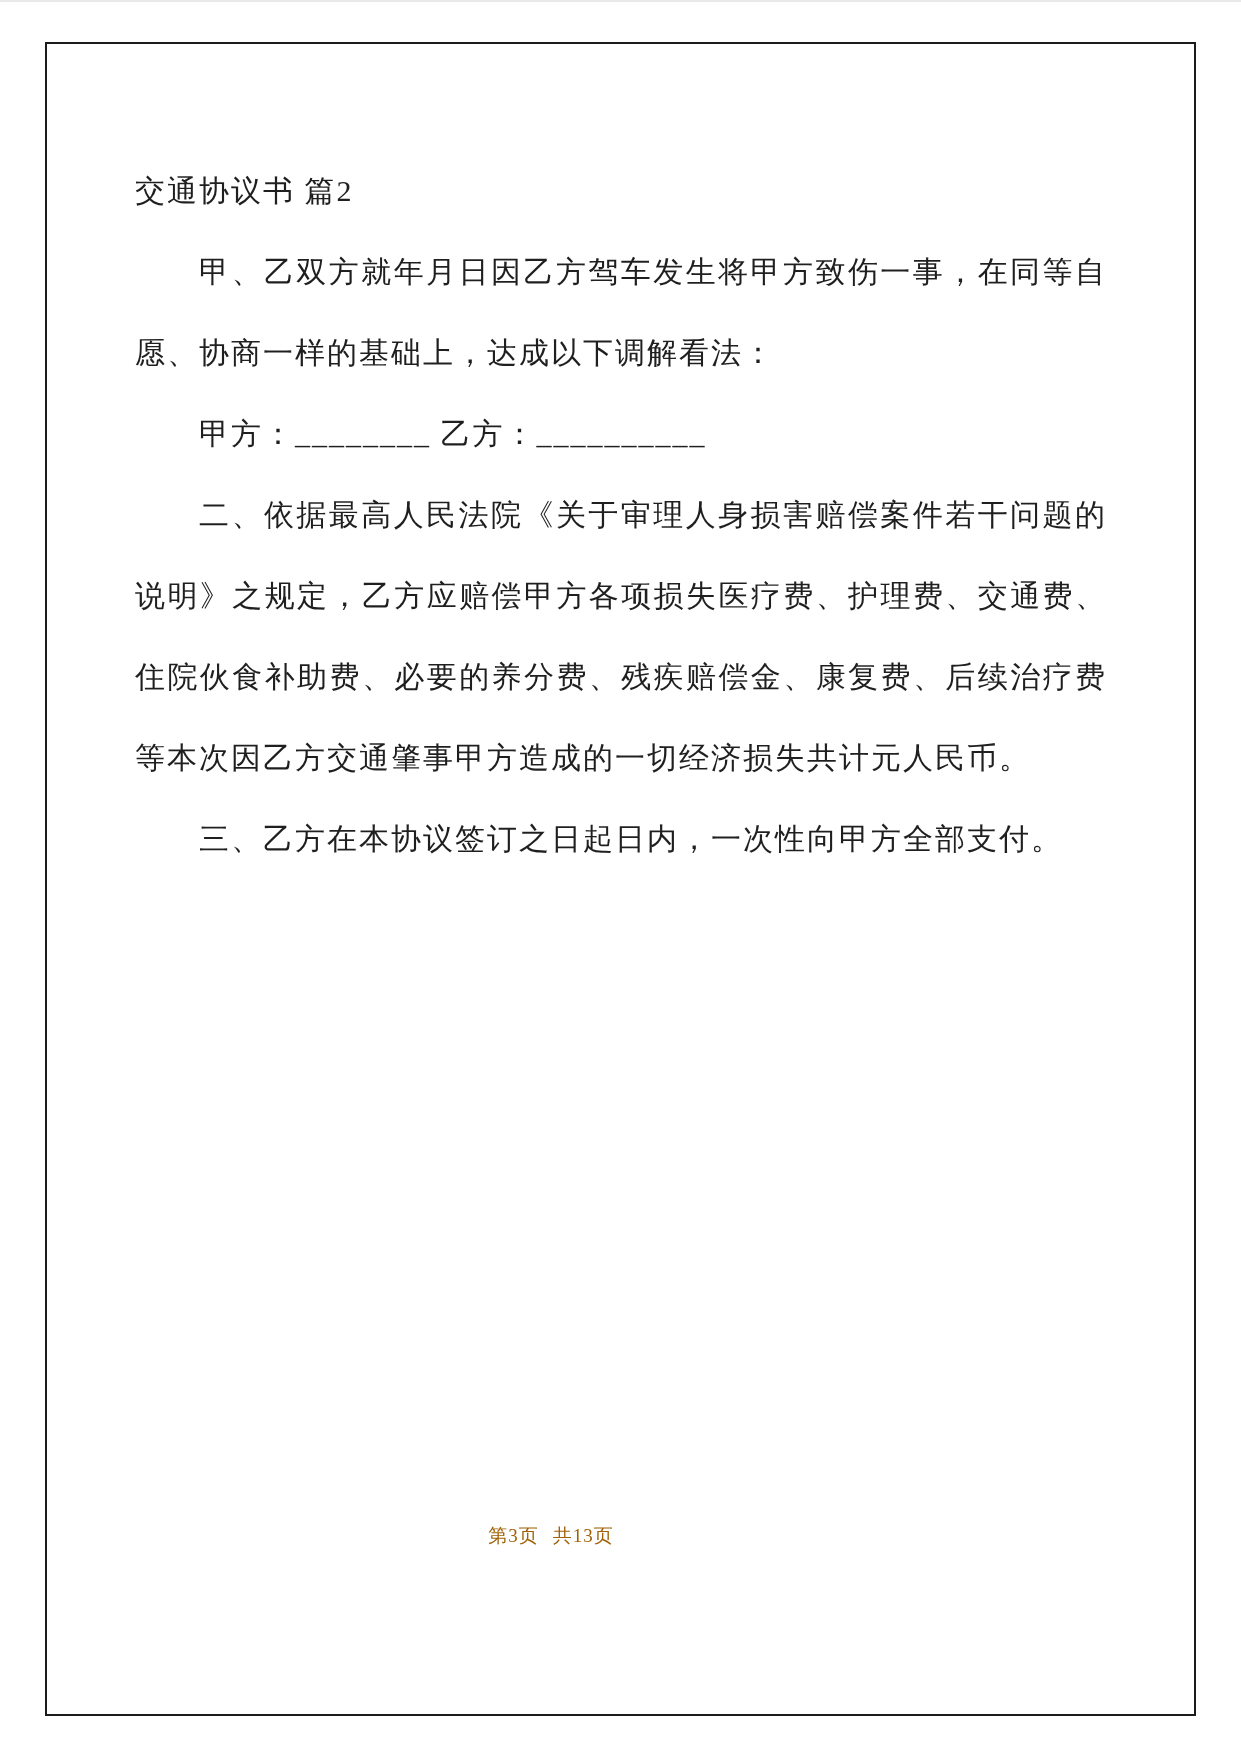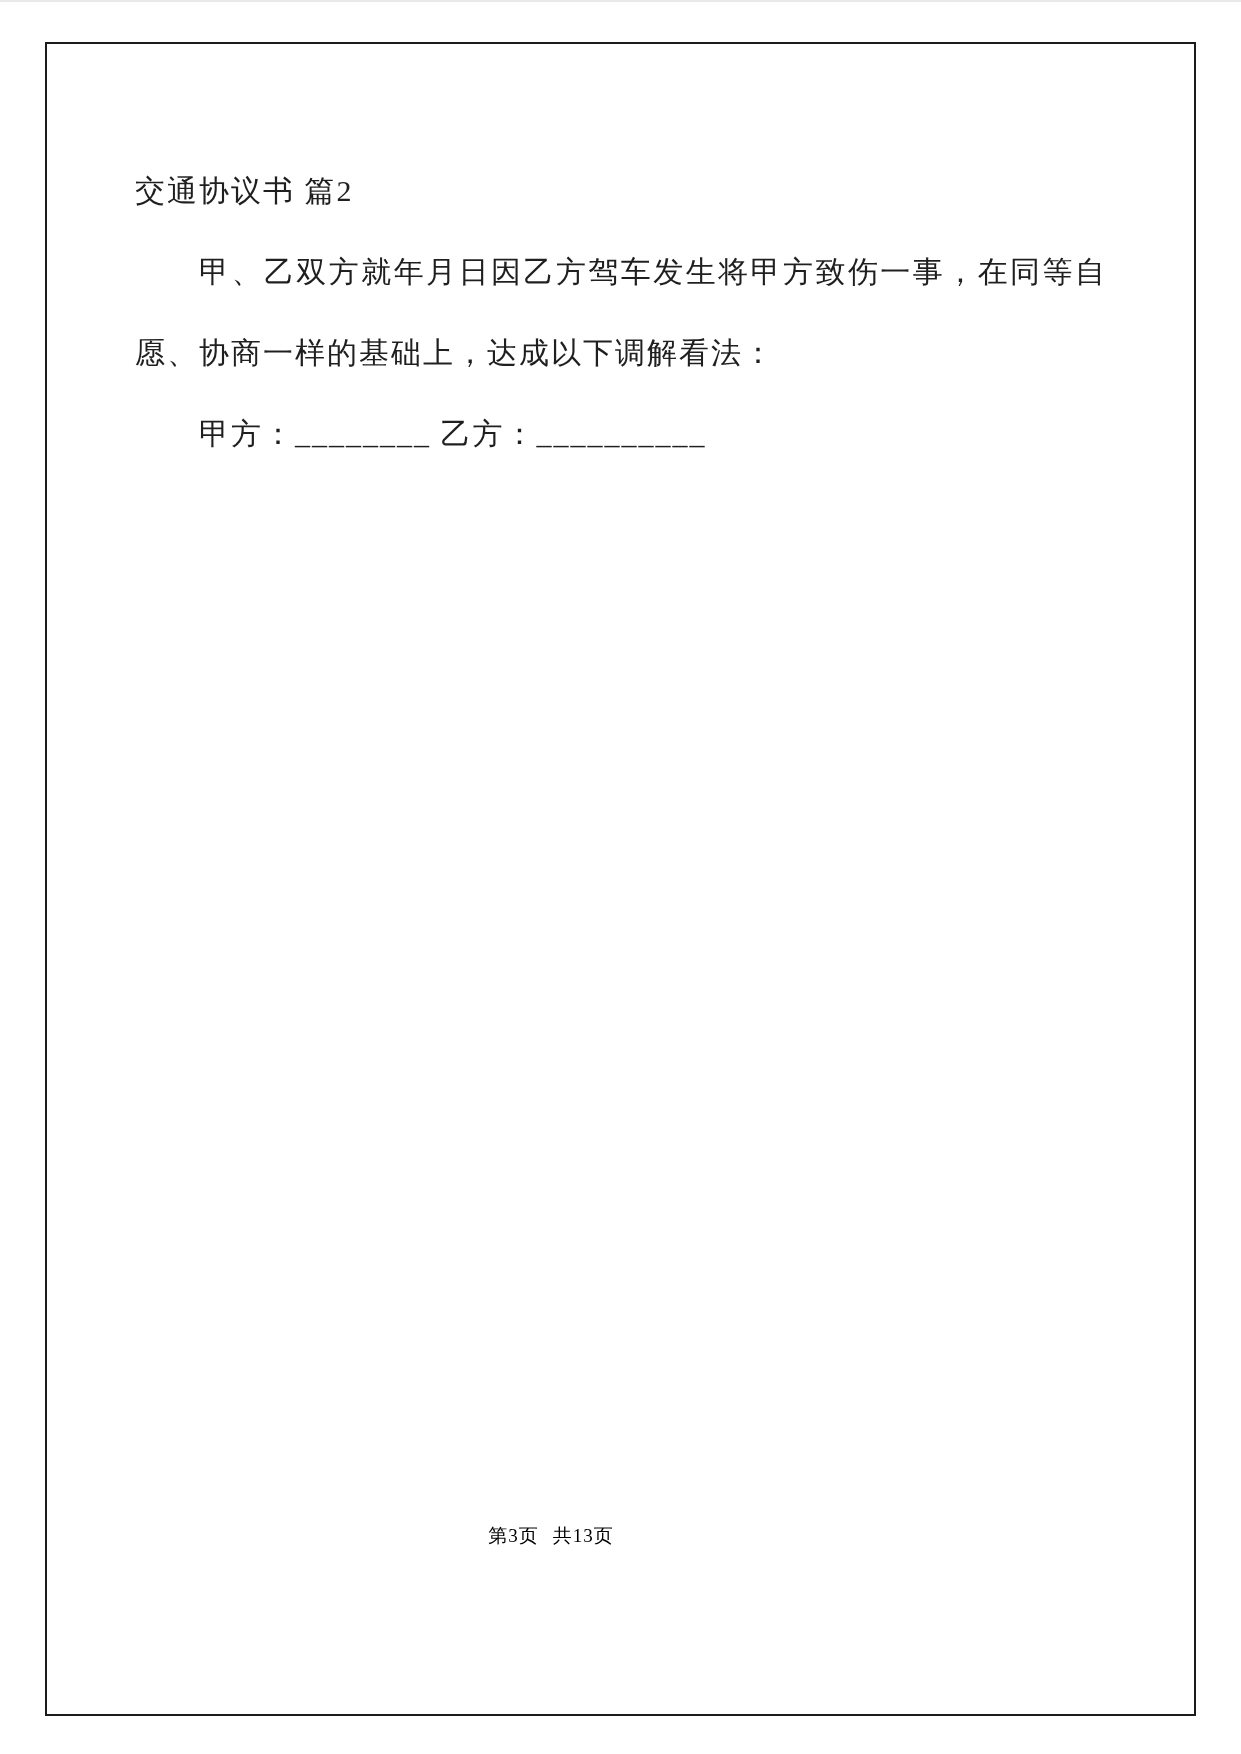--- a/index.html
+++ b/index.html
@@ -75,6 +75,7 @@
     <p class="para">甲方：________ 乙方：__________</p>
 
 
+    <p class="para">二、依据最高人民法院《关于审理人身损害赔偿案件若干问题的说明》之规定，乙方应赔偿甲方各项损失医疗费、护理费、交通费、住院伙食补助费、必要的养分费、残疾赔偿金、康复费、后续治疗费等本次因乙方交通肇事甲方造成的一切经济损失共计元人民币。</p>
 
 
 

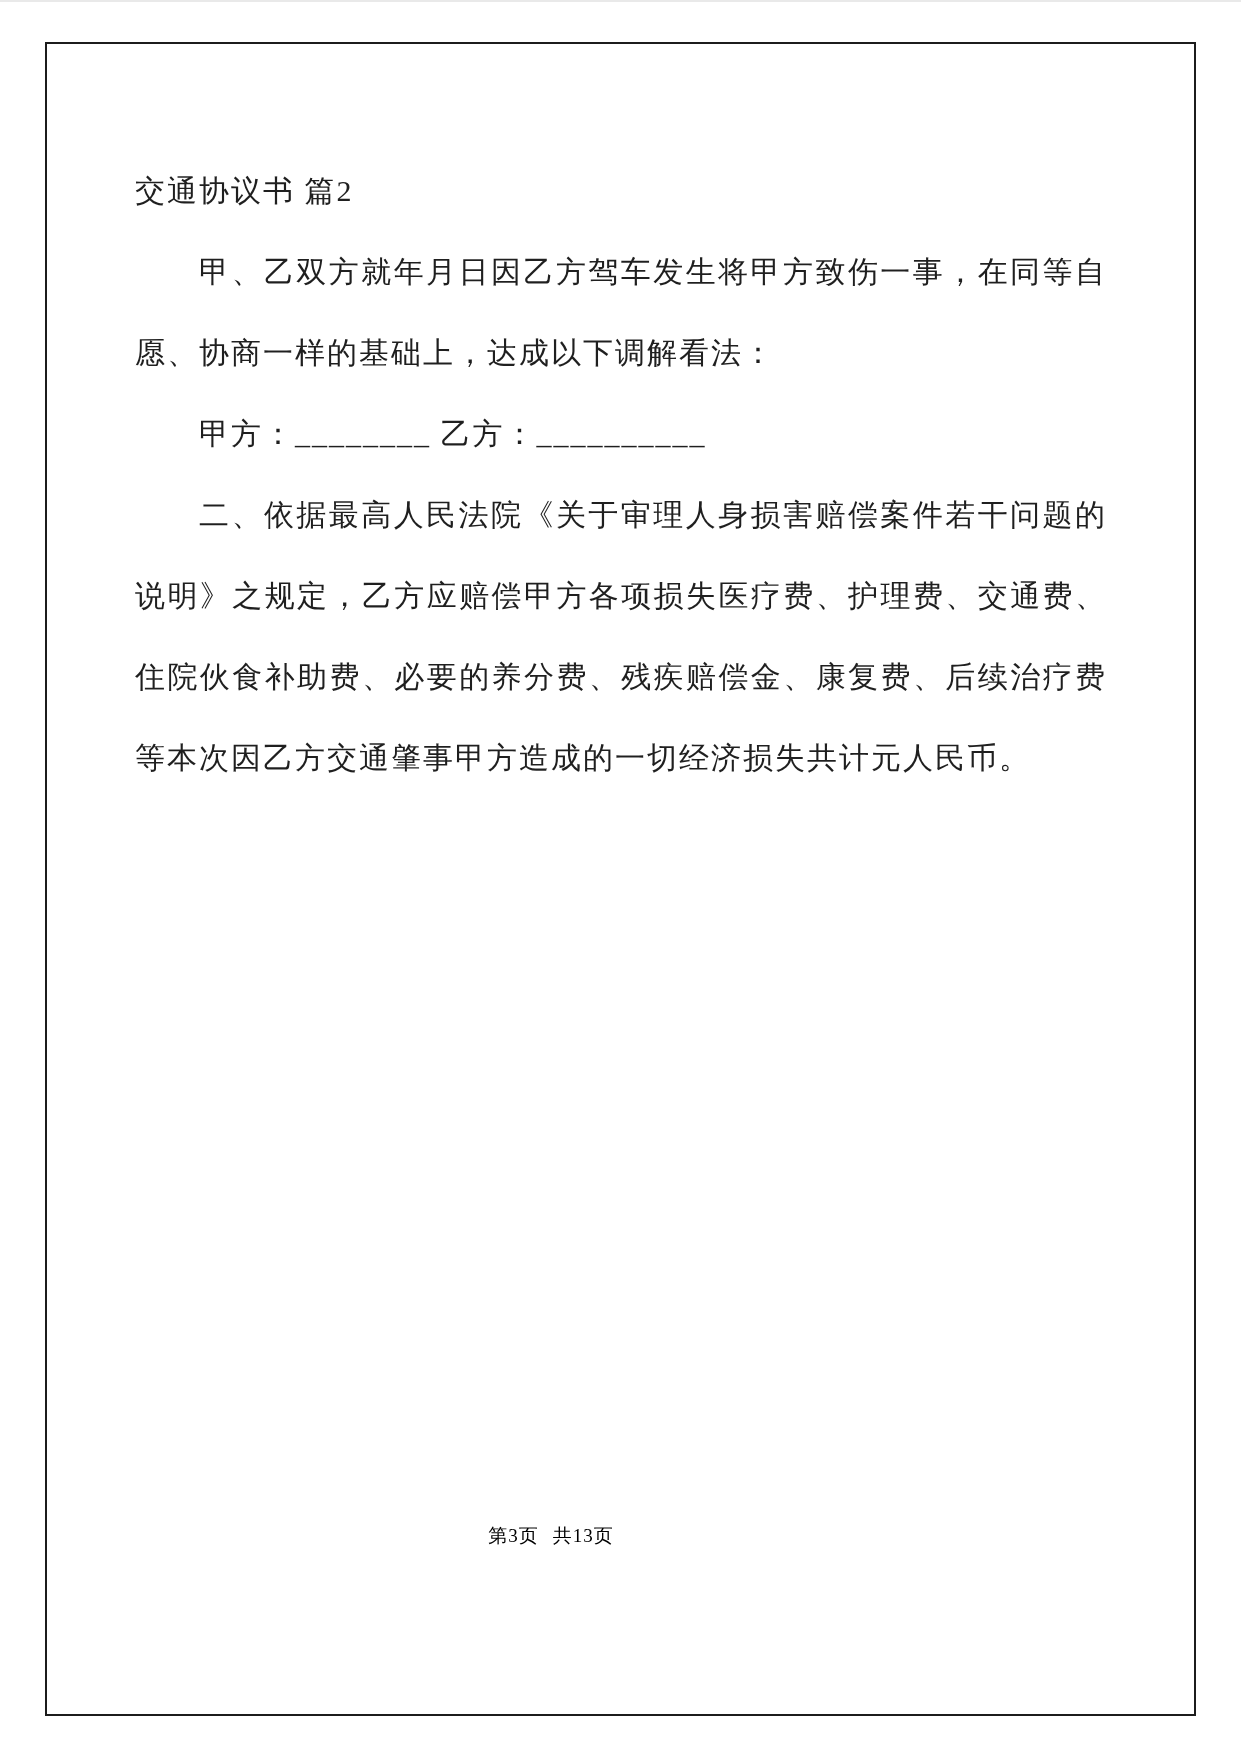--- a/index.html
+++ b/index.html
@@ -77,6 +77,7 @@
 
     <p class="para">二、依据最高人民法院《关于审理人身损害赔偿案件若干问题的说明》之规定，乙方应赔偿甲方各项损失医疗费、护理费、交通费、住院伙食补助费、必要的养分费、残疾赔偿金、康复费、后续治疗费等本次因乙方交通肇事甲方造成的一切经济损失共计元人民币。</p>
 
+    <p class="para">三、乙方在本协议签订之日起日内，一次性向甲方全部支付。</p>
 
 
   </div>

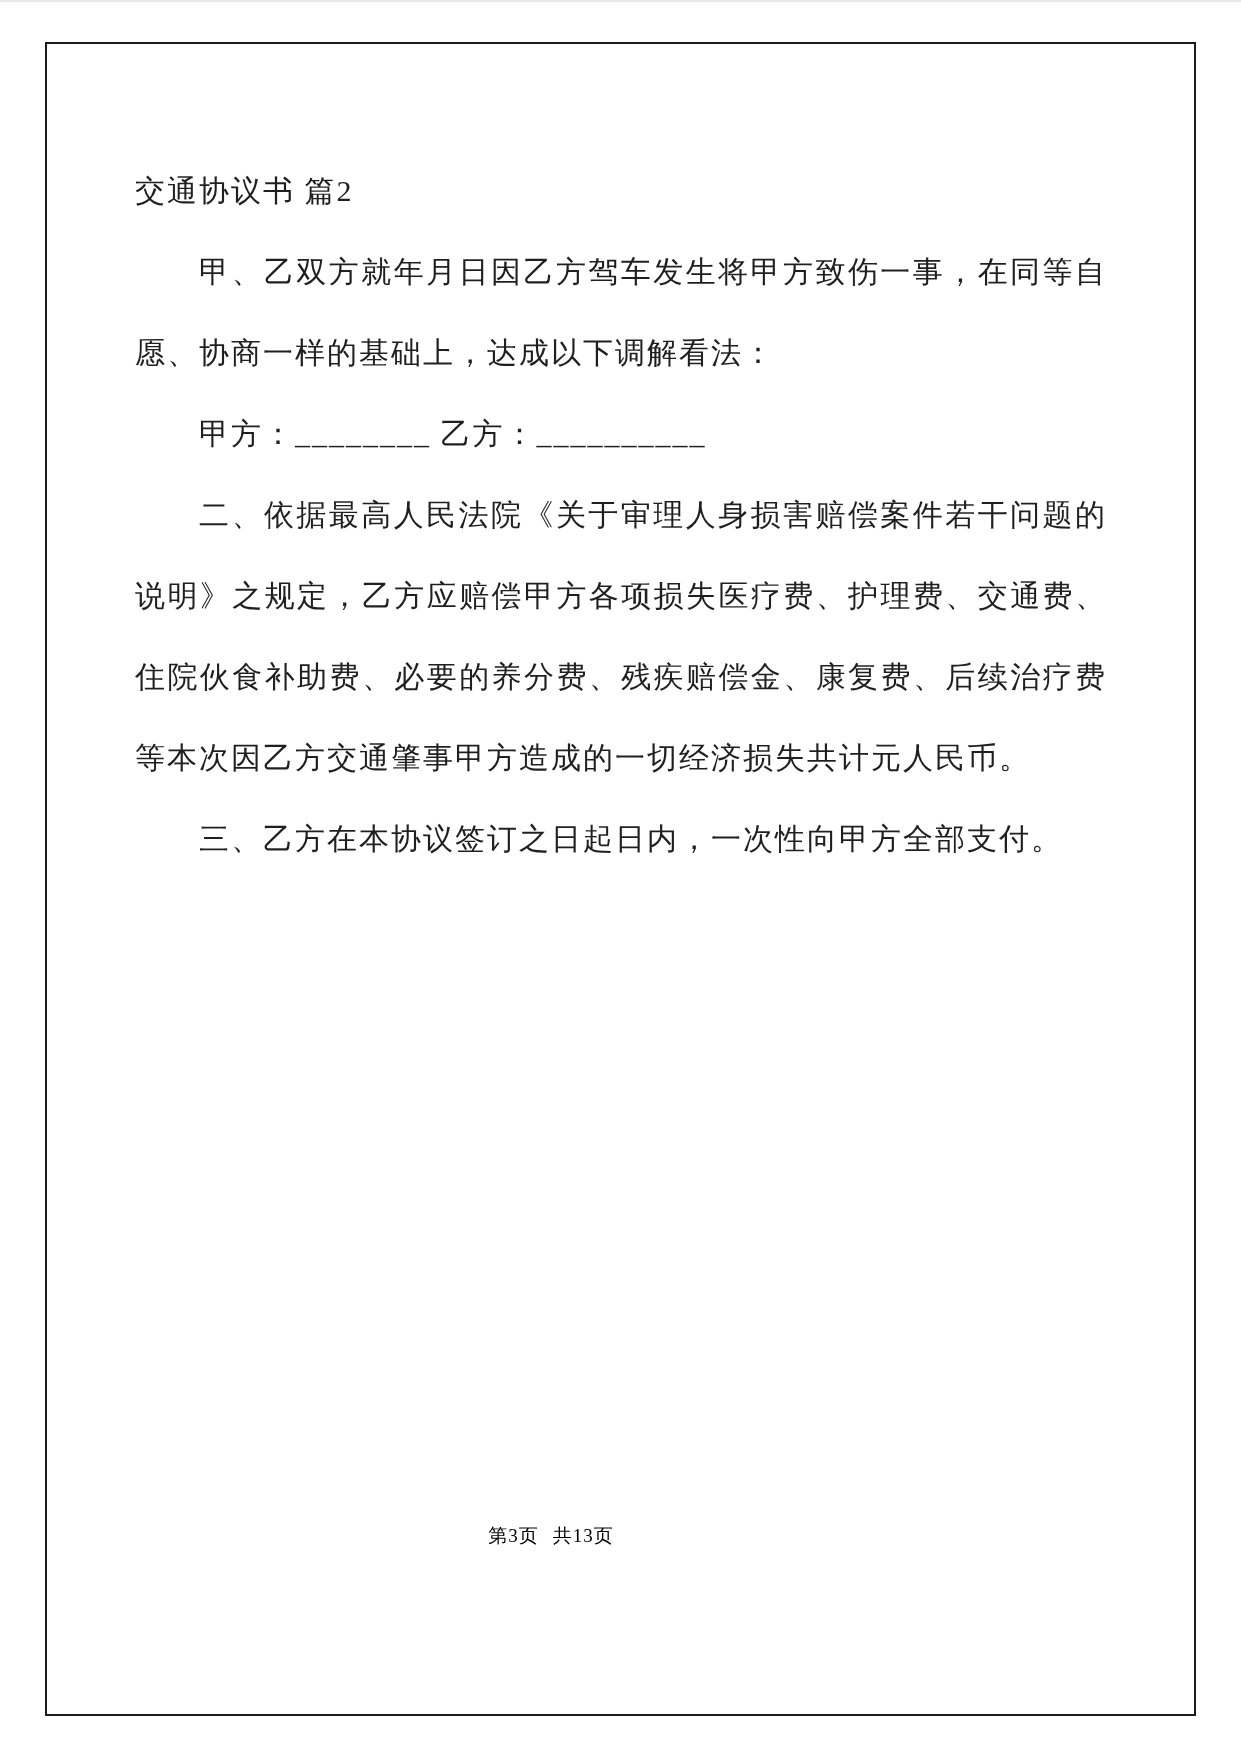--- a/index.html
+++ b/index.html
@@ -56,7 +56,7 @@
     text-align: center;
     font-size: 19px;
     letter-spacing: 1px;
-    color: #000000;
+    color: #a16207;
   }
   .footer .sep { display: inline-block; width: 14px; }
 </style>

